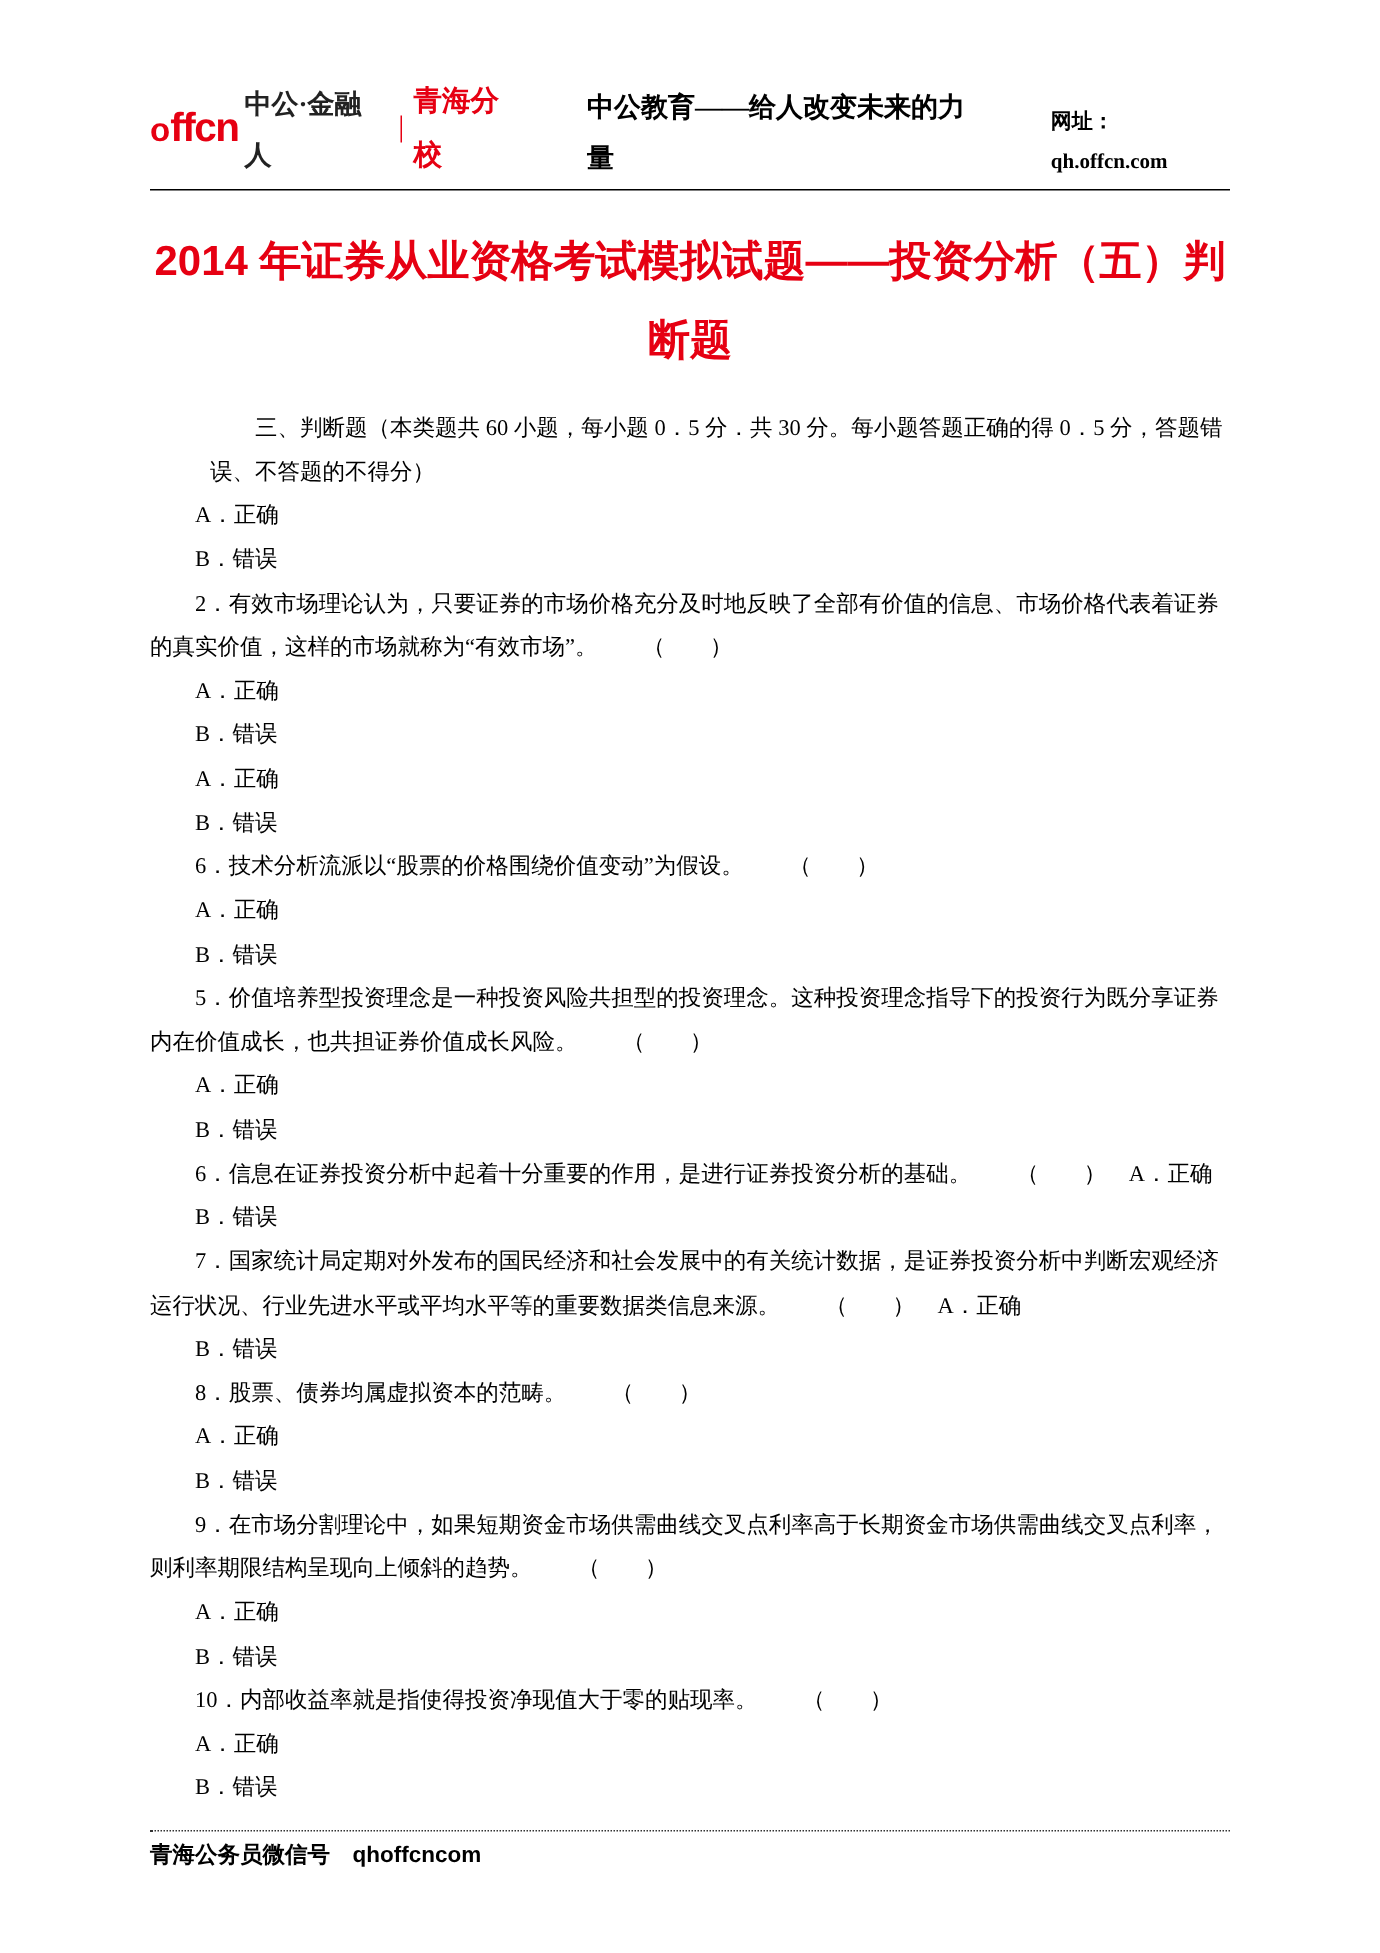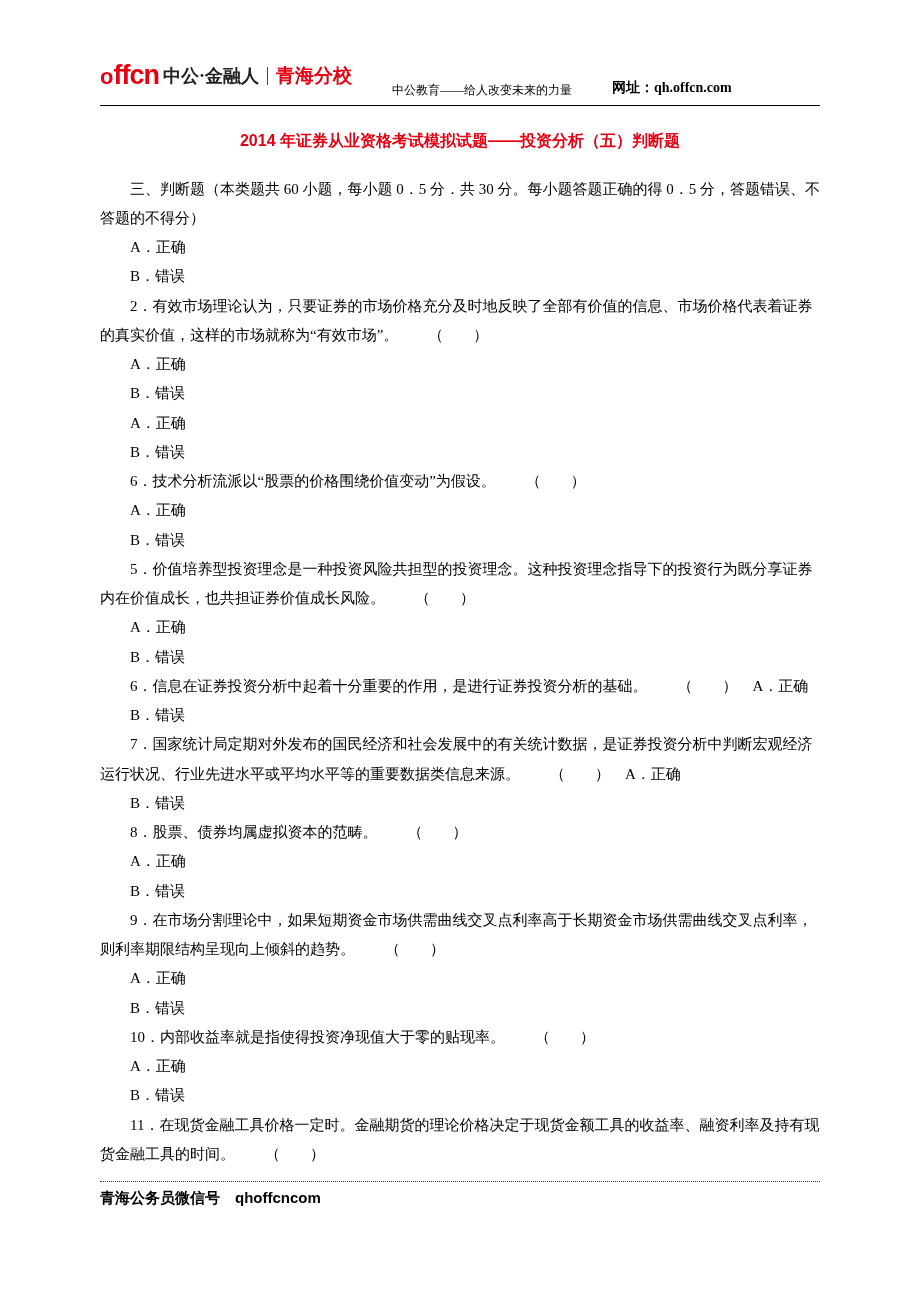--- a/index.html
+++ b/index.html
@@ -13,7 +13,7 @@
     .cn-brand { font-weight: bold; font-size: 18px; color: #222; margin-left: 2px; }
     .divider-v { width: 1px; height: 18px; background: #e60012; margin: 0 6px; }
     .qinghai { color: #e60012; font-weight: bold; font-size: 19px; }
-    .header-text { margin-left: 40px; font-size: 12px; font-weight: normal; }
+    .header-text { margin-left: 40px; font-size: 18px; font-weight: bold; }
     .header-url { margin-left: 40px; font-size: 14px; font-weight: bold; }
     .title { color: #e60012; font-size: 16px; font-weight: bold; text-align: center; margin: 10px 0 18px 0; font-family: "SimHei", "黑体", sans-serif; }
     .content p { text-indent: 2em; margin: 0; line-height: 1.95; }

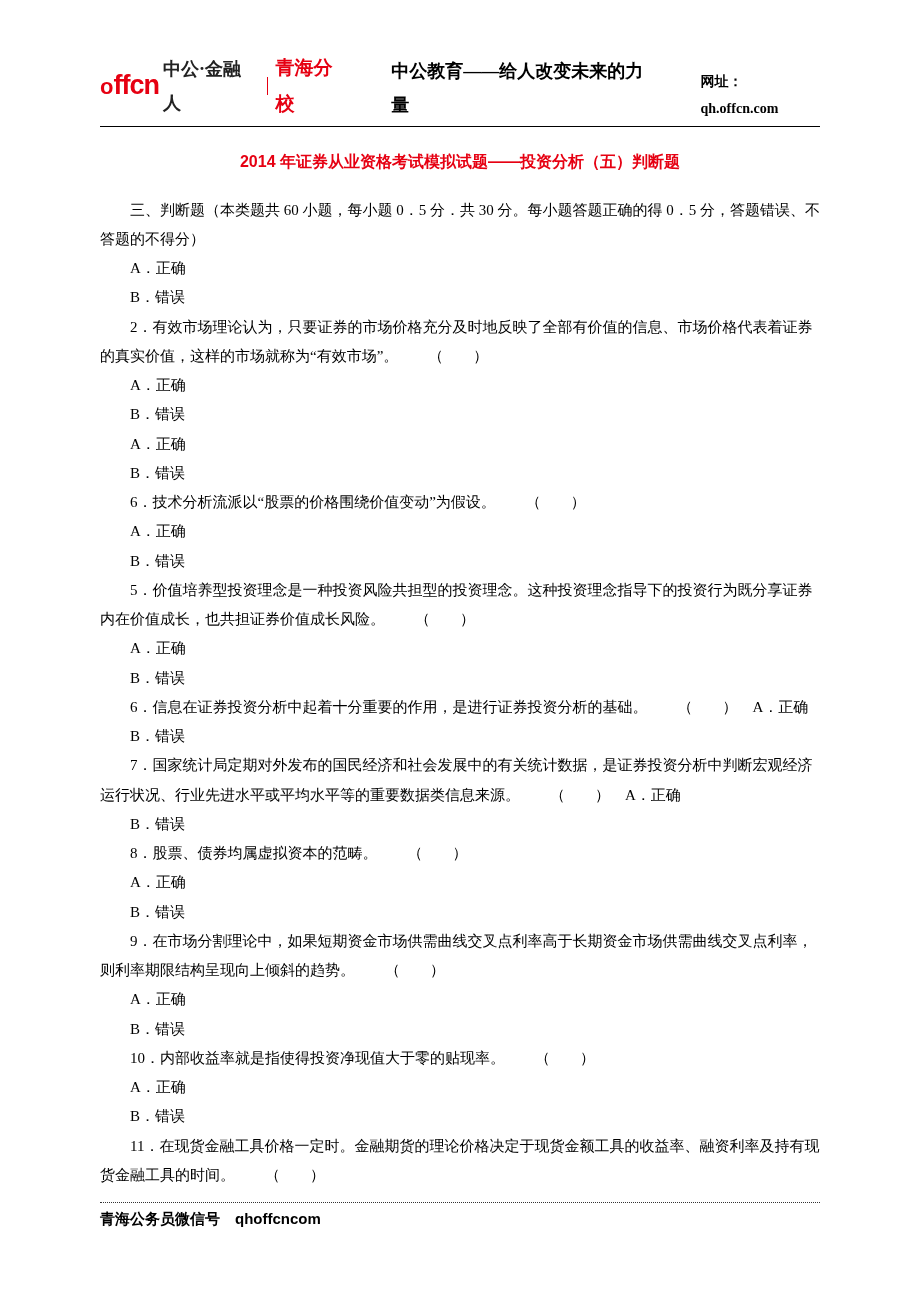--- a/index.html
+++ b/index.html
@@ -15,7 +15,7 @@
     .qinghai { color: #e60012; font-weight: bold; font-size: 19px; }
     .header-text { margin-left: 40px; font-size: 18px; font-weight: bold; }
     .header-url { margin-left: 40px; font-size: 14px; font-weight: bold; }
-    .title { color: #e60012; font-size: 16px; font-weight: bold; text-align: center; margin: 10px 0 18px 0; font-family: "SimHei", "黑体", sans-serif; }
+    .title { color: #e60012; font-size: 28px; font-weight: bold; text-align: center; margin: 10px 0 18px 0; font-family: "SimHei", "黑体", sans-serif; }
     .content p { text-indent: 2em; margin: 0; line-height: 1.95; }
     .content p.no-indent { text-indent: 0; }
     .footer-sep { border-top: 1px dotted #333; margin-top: 12px; padding-top: 4px; }

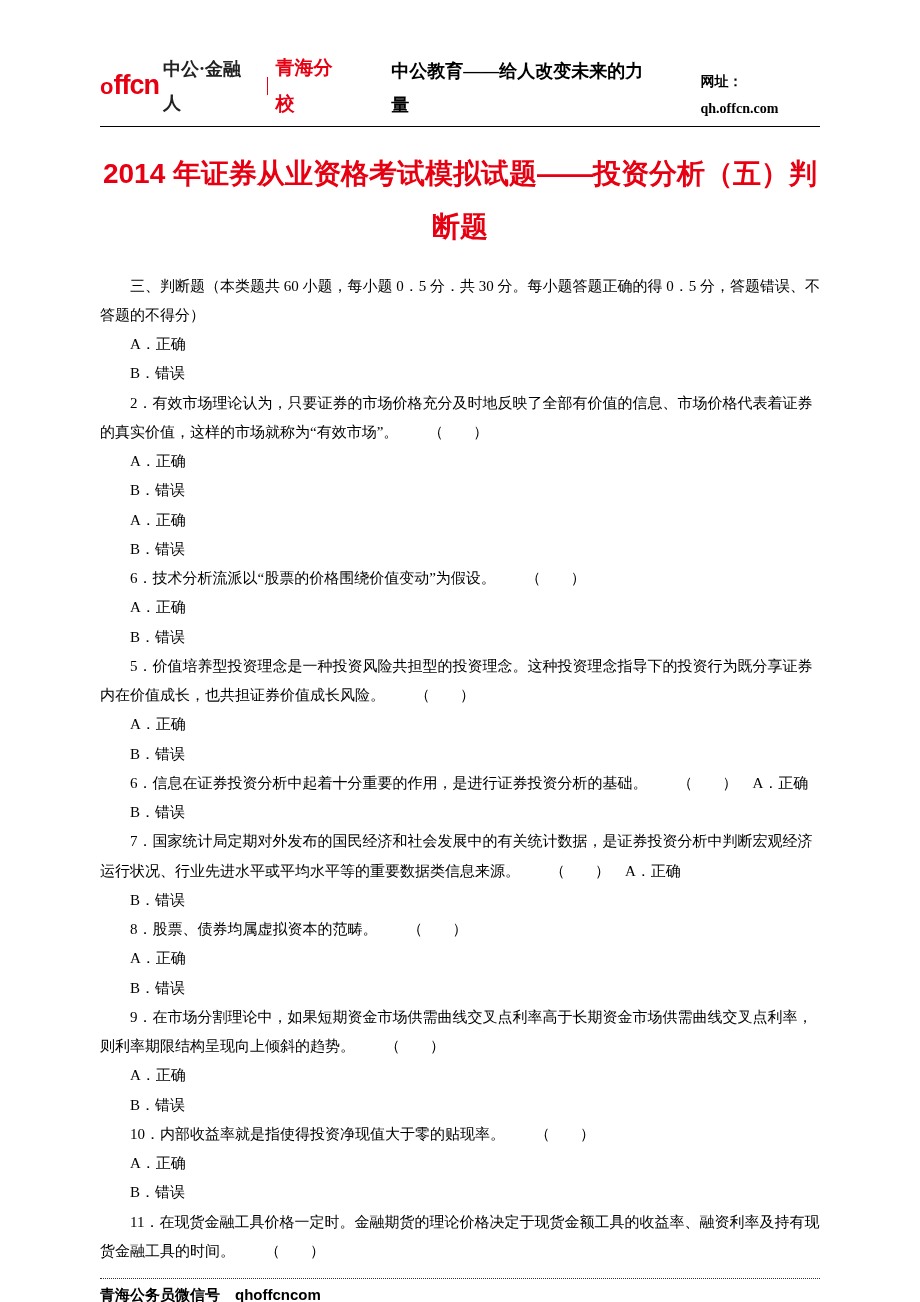--- a/index.html
+++ b/index.html
@@ -17,7 +17,7 @@
     .header-url { margin-left: 40px; font-size: 14px; font-weight: bold; }
     .title { color: #e60012; font-size: 28px; font-weight: bold; text-align: center; margin: 10px 0 18px 0; font-family: "SimHei", "黑体", sans-serif; }
     .content p { text-indent: 2em; margin: 0; line-height: 1.95; }
-    .content p.no-indent { text-indent: 0; }
+    .content p.no-indent { text-indent: 0; margin-left: 40px; }
     .footer-sep { border-top: 1px dotted #333; margin-top: 12px; padding-top: 4px; }
     .footer { font-family: "SimHei", "黑体", sans-serif; font-size: 15px; font-weight: bold; line-height: 1.6; }
   </style>

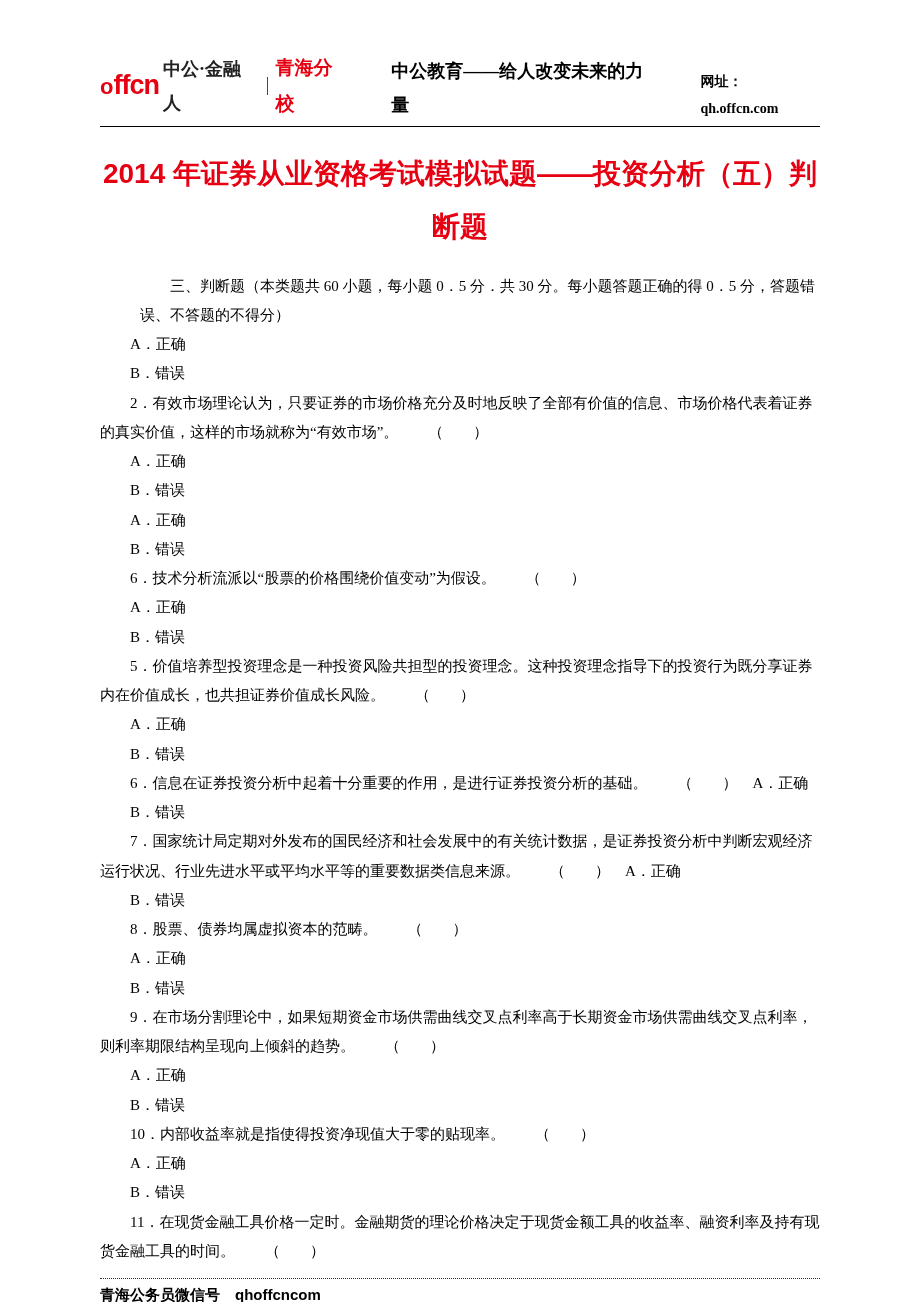--- a/index.html
+++ b/index.html
@@ -81,7 +81,6 @@
     <p>A．正确</p>
     <p>B．错误</p>
 
-    <p>11．在现货金融工具价格一定时。金融期货的理论价格决定于现货金额工具的收益率、融资利率及持有现货金融工具的时间。　　（　　）</p>
   </div>
 
   <div class="footer-sep"></div>

